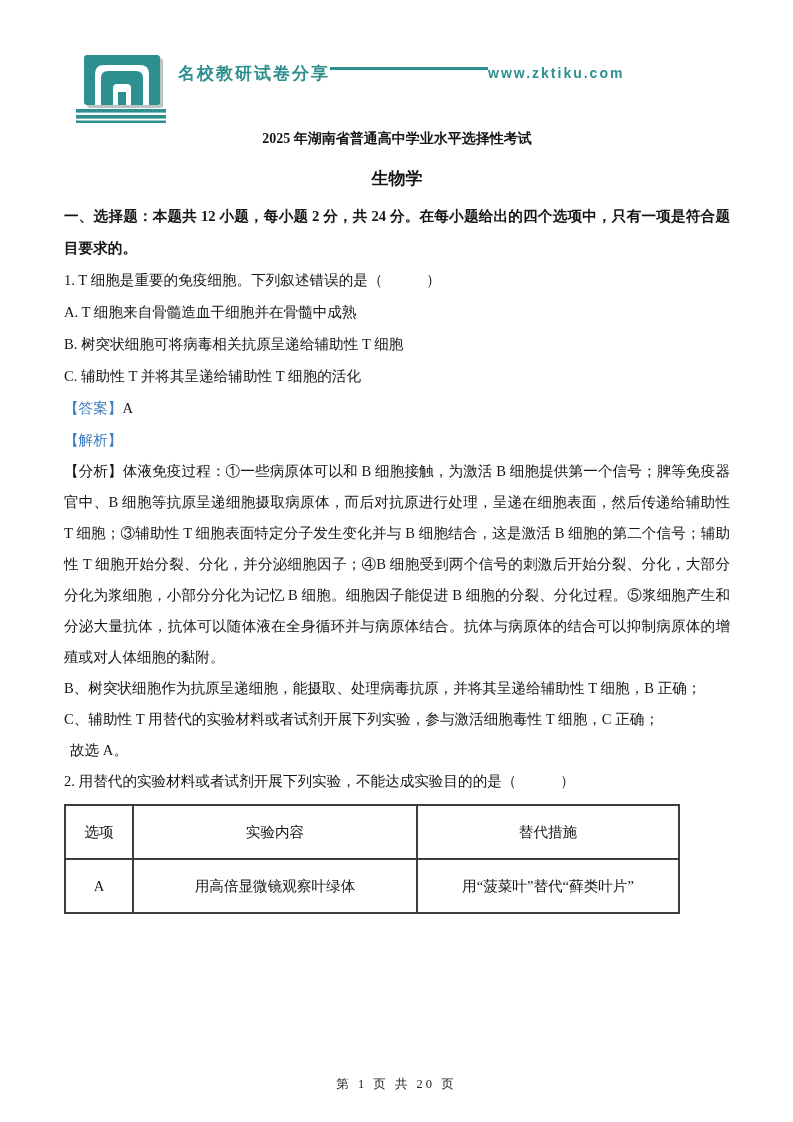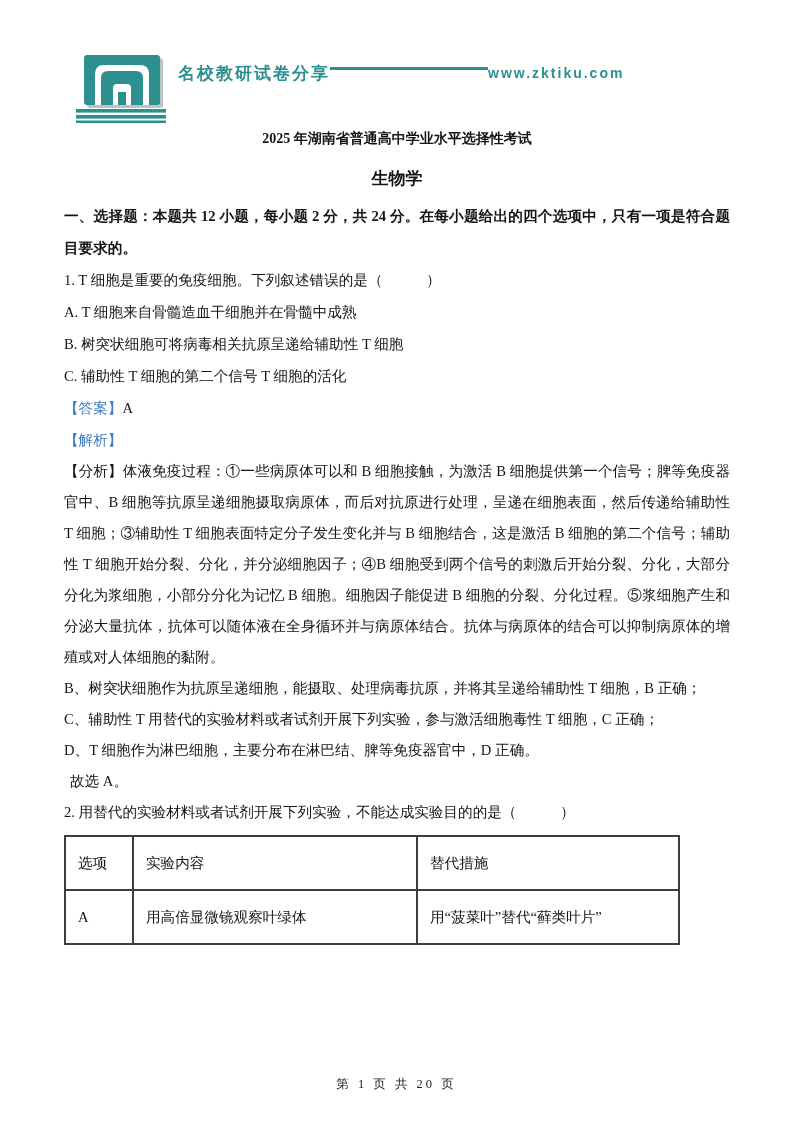--- a/index.html
+++ b/index.html
@@ -100,7 +100,7 @@
     <p>1. T 细胞是重要的免疫细胞。下列叙述错误的是（　　　）</p>
     <p>A. T 细胞来自骨髓造血干细胞并在骨髓中成熟</p>
     <p>B. 树突状细胞可将病毒相关抗原呈递给辅助性 T 细胞</p>
-    <p>C. 辅助性 T 细胞的第二个信号 T 细胞的活化</p>
+    <p>C. 辅助性 T 并将其呈递给辅助性 T 细胞的活化</p>
 
     <p><span class="blue">【答案】</span><span>A</span></p>
     <p><span class="blue">【解析】</span></p>

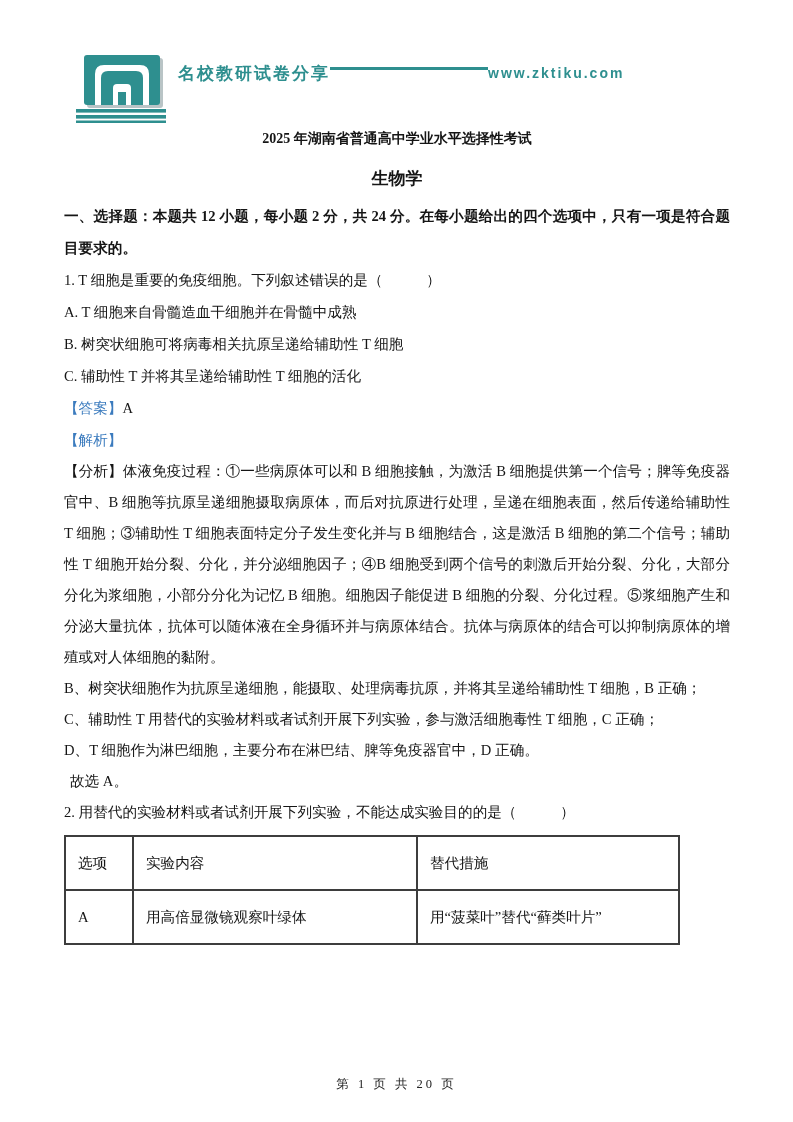--- a/index.html
+++ b/index.html
@@ -109,7 +109,6 @@
       <p>【分析】体液免疫过程：①一些病原体可以和 B 细胞接触，为激活 B 细胞提供第一个信号；脾等免疫器官中、B 细胞等抗原呈递细胞摄取病原体，而后对抗原进行处理，呈递在细胞表面，然后传递给辅助性 T 细胞；③辅助性 T 细胞表面特定分子发生变化并与 B 细胞结合，这是激活 B 细胞的第二个信号；辅助性 T 细胞开始分裂、分化，并分泌细胞因子；④B 细胞受到两个信号的刺激后开始分裂、分化，大部分分化为浆细胞，小部分分化为记忆 B 细胞。细胞因子能促进 B 细胞的分裂、分化过程。⑤浆细胞产生和分泌大量抗体，抗体可以随体液在全身循环并与病原体结合。抗体与病原体的结合可以抑制病原体的增殖或对人体细胞的黏附。</p>
       <p>B、树突状细胞作为抗原呈递细胞，能摄取、处理病毒抗原，并将其呈递给辅助性 T 细胞，B 正确；</p>
       <p>C、辅助性 T 用替代的实验材料或者试剂开展下列实验，参与激活细胞毒性 T 细胞，C 正确；</p>
-      <p>D、T 细胞作为淋巴细胞，主要分布在淋巴结、脾等免疫器官中，D 正确。</p>
       <p class="indent-small">故选 A。</p>
       <p>2. 用替代的实验材料或者试剂开展下列实验，不能达成实验目的的是（　　　）</p>
     </div>

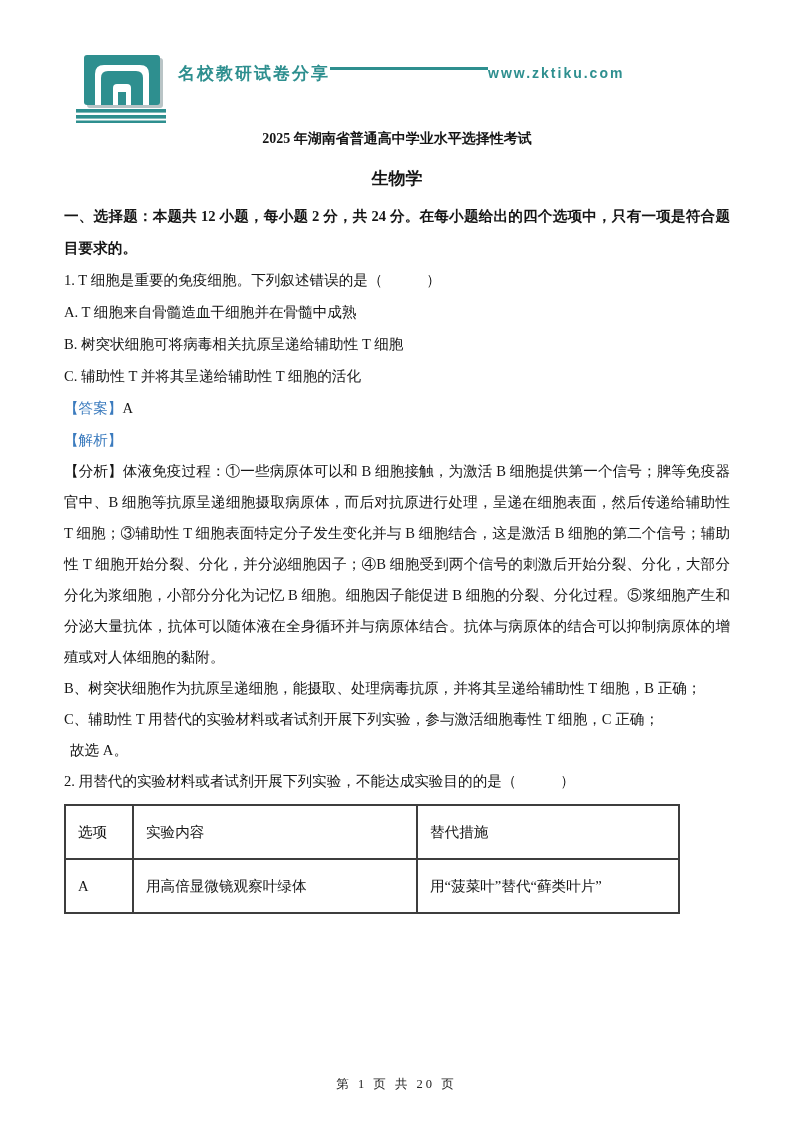--- a/index.html
+++ b/index.html
@@ -54,7 +54,7 @@
     padding:6px 12px;
     vertical-align:middle;
     height:40px;
-    text-align:left;
+    text-align:center;
   }
   td.c-opt{width:42px;}
   td.c-exp{width:258px;}

